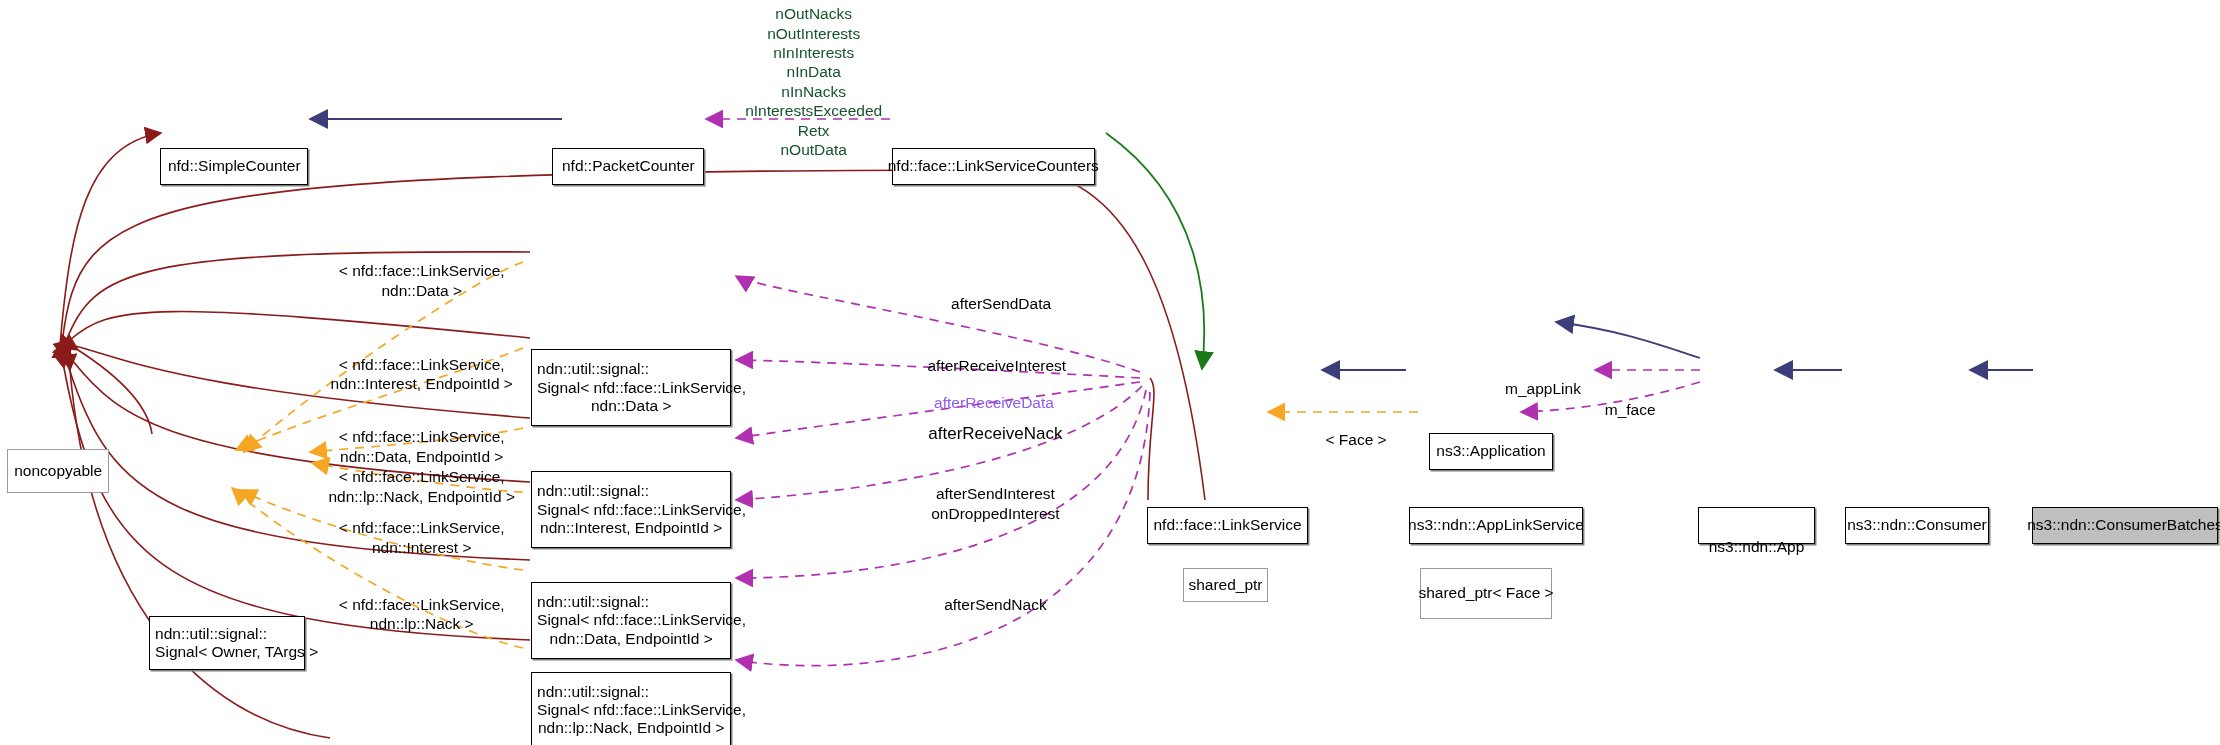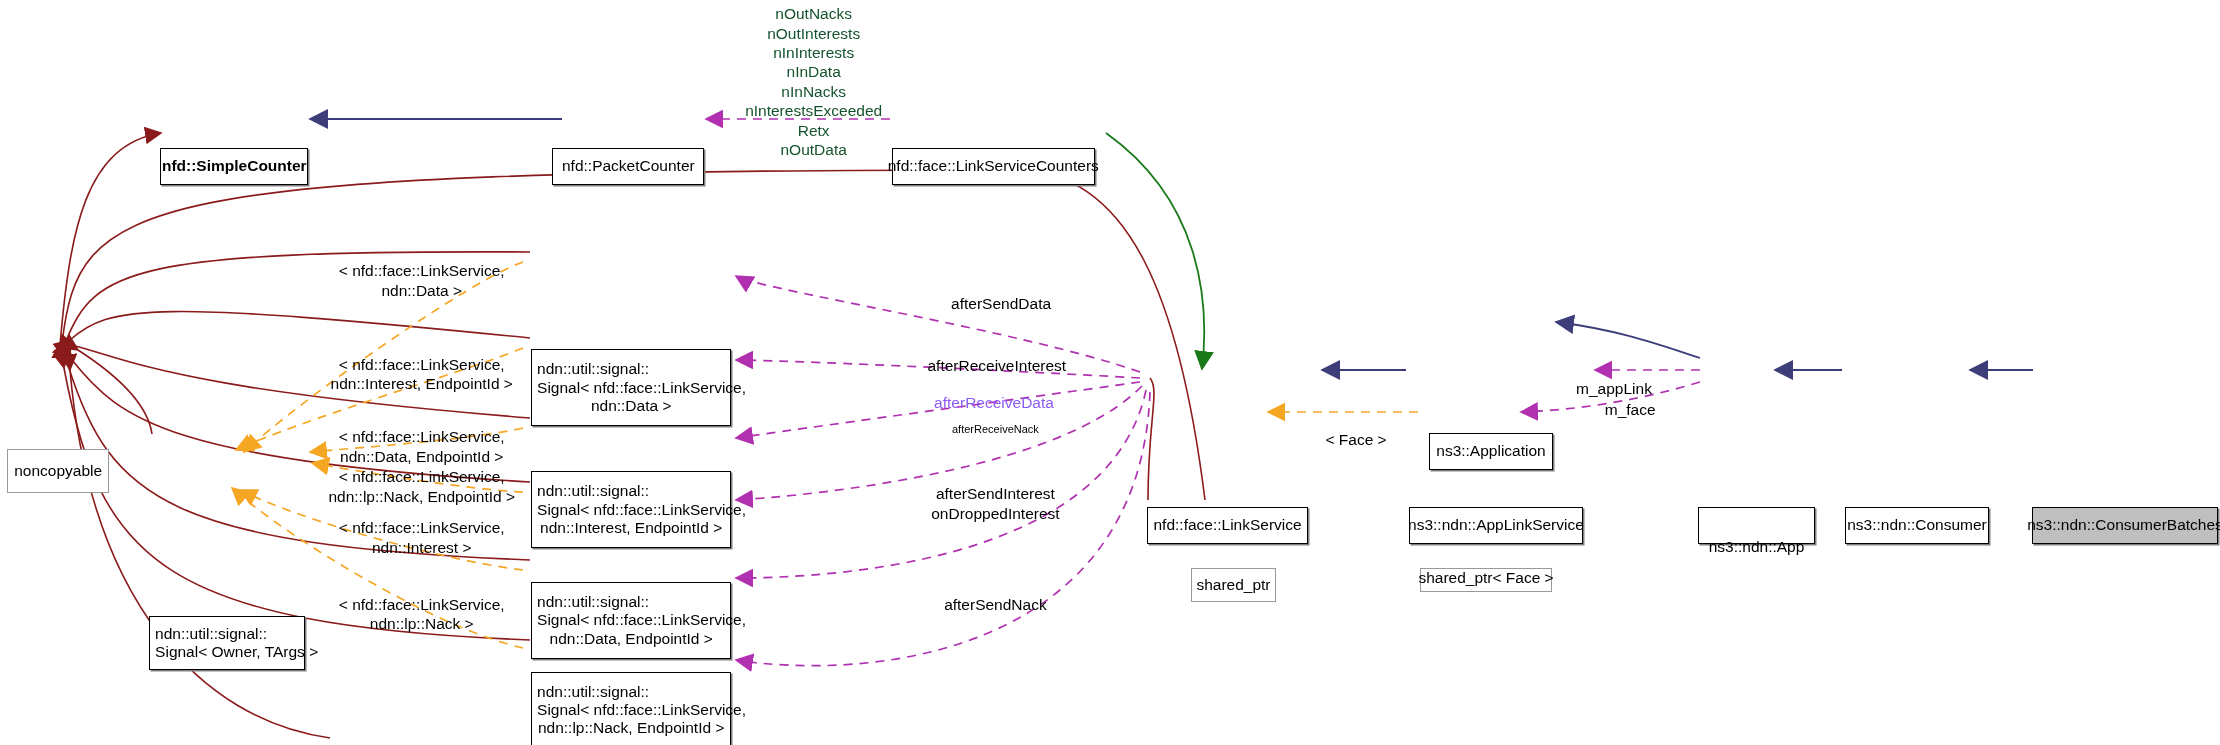--- a/index.html
+++ b/index.html
@@ -108,7 +108,7 @@
         <span style="display: block;">noncopyable</span>
       </div>
       <div style="position: absolute; left: 160.46px; top: 147.68px; width: 147.68px; height: 36.92px; display: flex; flex-direction: column; align-items: center; justify-content: center; box-sizing: border-box; line-height: 1.18; font-size: 15.5px; white-space: nowrap; text-align: center; background: rgb(255, 255, 255); border: 1.5px solid rgb(0, 0, 0); box-shadow: rgb(128, 128, 128) 1.5px 1.5px 0px;">
-        <span style="display: block; font-weight: bold;">nfd::SimpleCounter</span>
+        <span style="display: block;">nfd::SimpleCounter</span>
       </div>
       <div style="position: absolute; left: 552.38px; top: 147.68px; width: 151.94px; height: 36.92px; display: flex; flex-direction: column; align-items: center; justify-content: center; box-sizing: border-box; line-height: 1.18; font-size: 15.5px; white-space: nowrap; text-align: center; background: rgb(255, 255, 255); border: 1.5px solid rgb(0, 0, 0); box-shadow: rgb(128, 128, 128) 1.5px 1.5px 0px;">
         <span style="display: block;">nfd::PacketCounter</span>

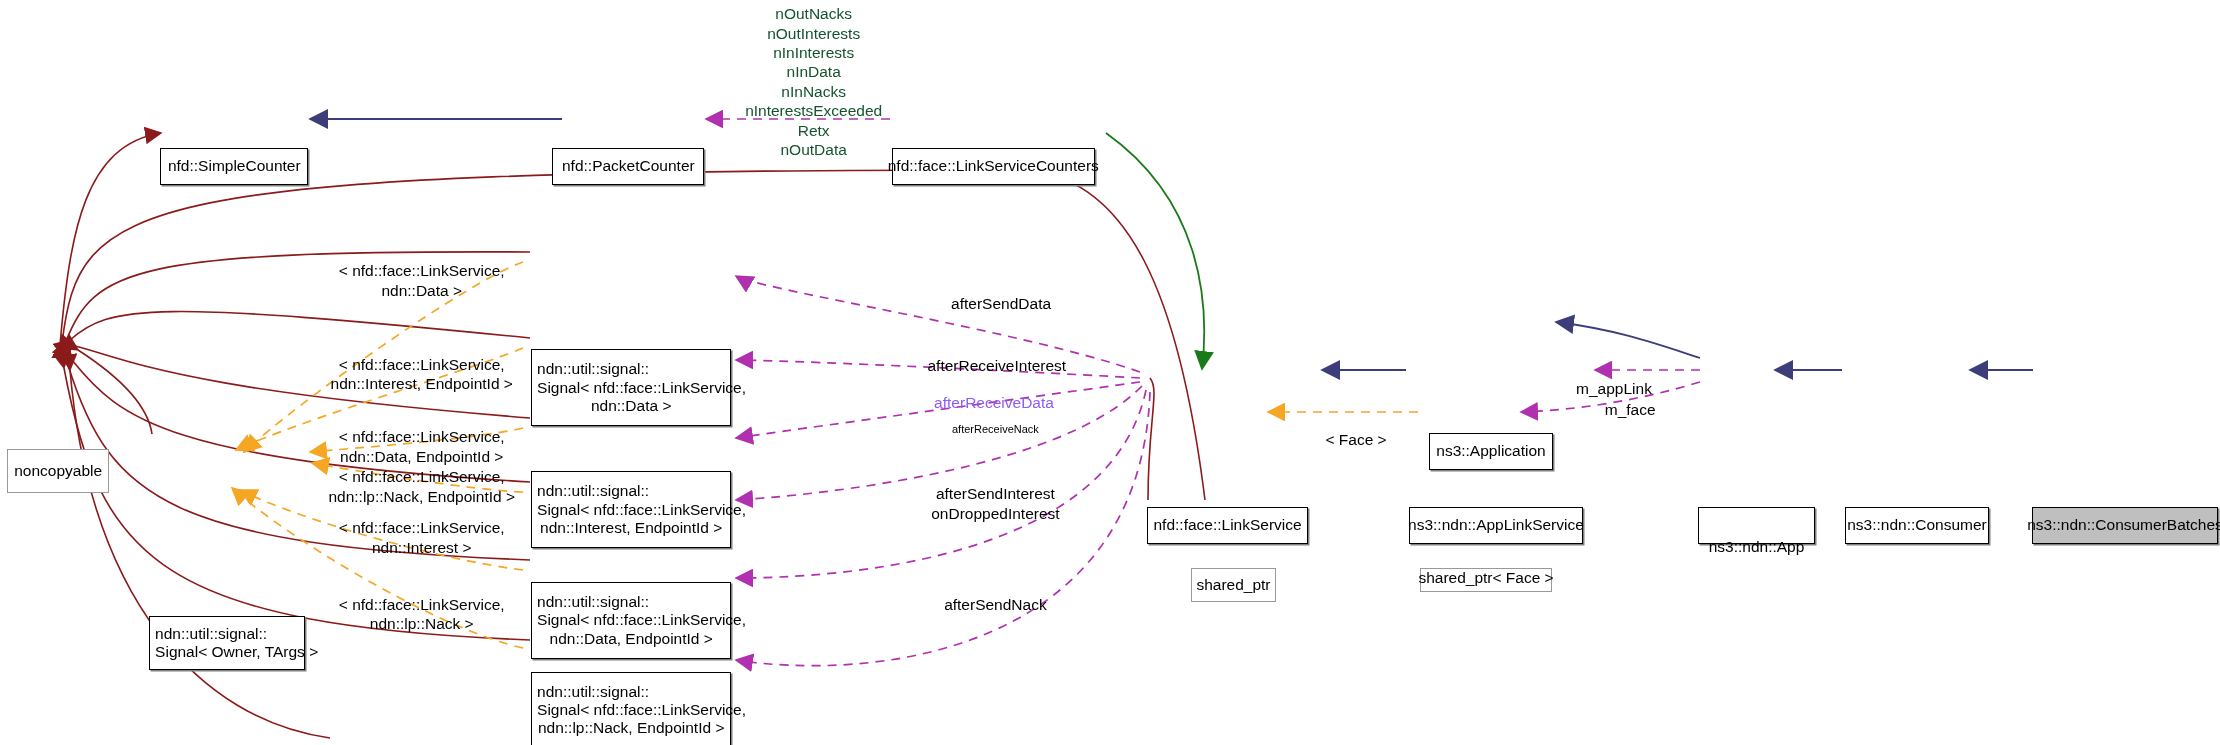--- a/index.html
+++ b/index.html
@@ -222,7 +222,7 @@
       <div style="position: absolute; left: 1356.1px; top: 430.26px; transform: translateX(-50%); text-align: center; font-size: 15.5px; line-height: 1.25; white-space: nowrap; color: rgb(0, 0, 0);">
         <div>&lt; Face &gt;</div>
       </div>
-      <div style="position: absolute; left: 1614px; top: 379.14px; transform: translateX(-50%); text-align: center; font-size: 15.5px; line-height: 1.25; white-space: nowrap; color: rgb(0, 0, 0);">
+      <div style="position: absolute; left: 1543px; top: 379.14px; transform: translateX(-50%); text-align: center; font-size: 15.5px; line-height: 1.25; white-space: nowrap; color: rgb(0, 0, 0);">
         <div>m_appLink</div>
       </div>
       <div style="position: absolute; left: 1630.16px; top: 400.44px; transform: translateX(-50%); text-align: center; font-size: 15.5px; line-height: 1.25; white-space: nowrap; color: rgb(0, 0, 0);">

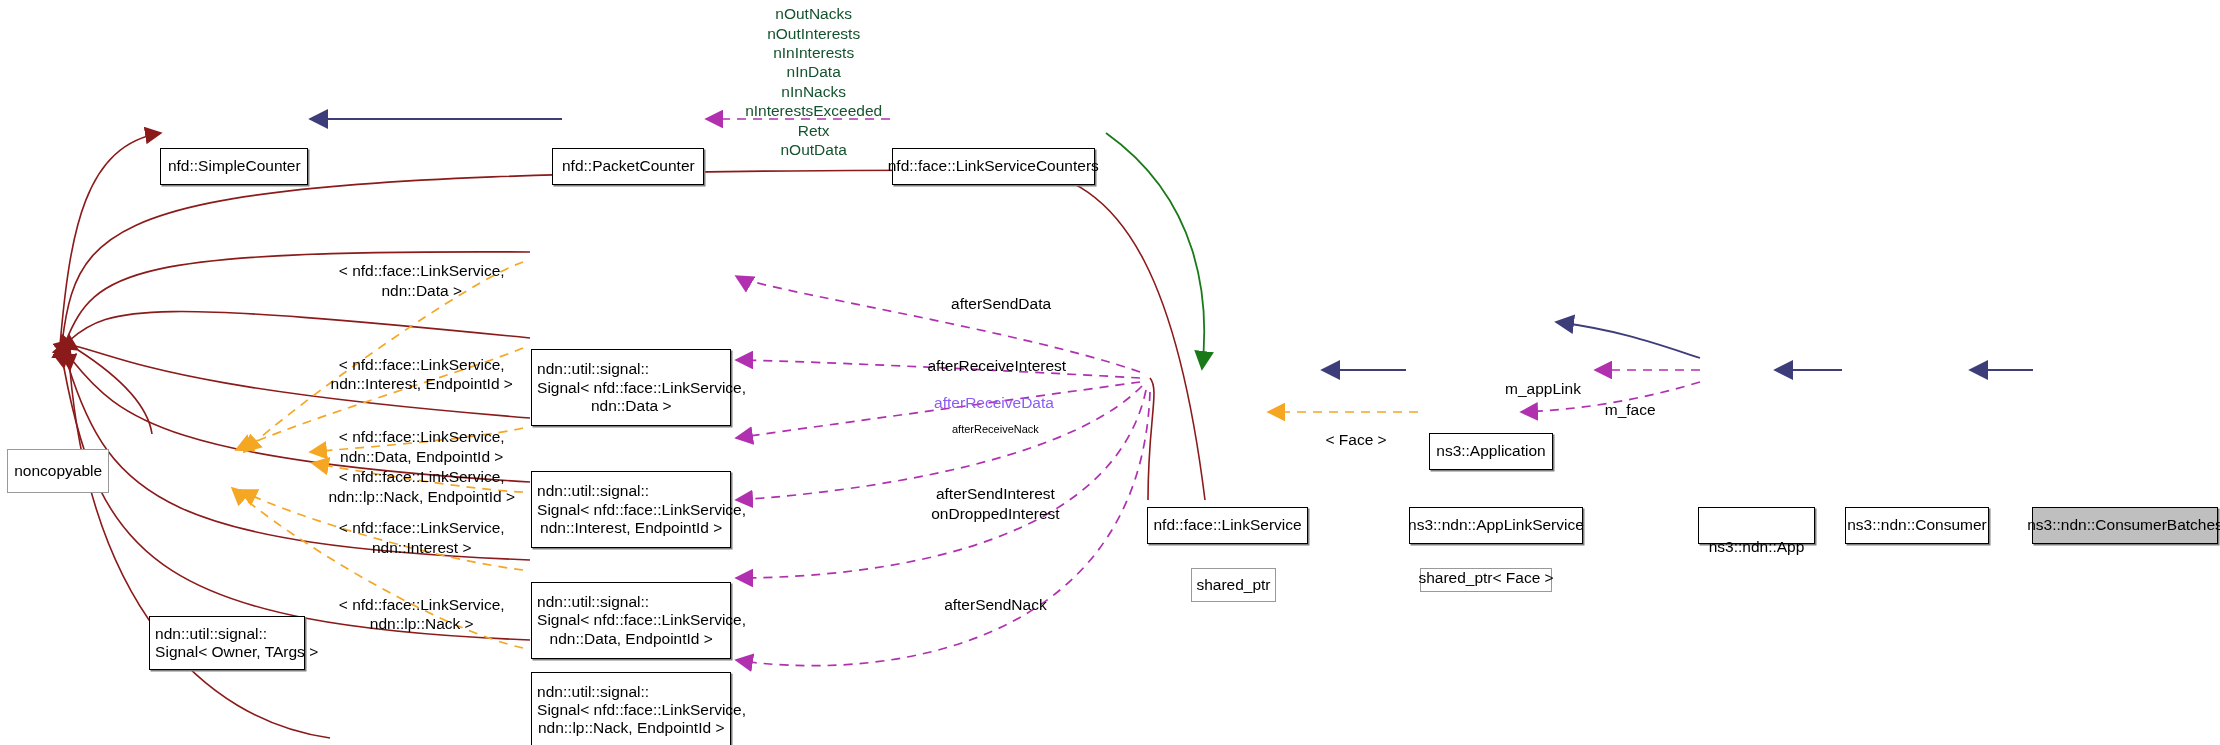--- a/index.html
+++ b/index.html
@@ -209,7 +209,7 @@
       <div style="position: absolute; left: 994px; top: 393.34px; transform: translateX(-50%); text-align: center; font-size: 15.5px; line-height: 1.25; white-space: nowrap; color: #8b5cf6;">
         <div>afterReceiveData</div>
       </div>
-      <div style="position: absolute; left: 995.42px; top: 423.16px; transform: translateX(-50%); text-align: center; font-size: 11px; line-height: 1.25; white-space: nowrap; color: rgb(0, 0, 0);">
+      <div style="position: absolute; left: 995.42px; top: 423.16px; transform: translateX(-50%); text-align: center; font-size: 17px; line-height: 1.25; white-space: nowrap; color: rgb(0, 0, 0);">
         <div>afterReceiveNack</div>
       </div>
       <div style="position: absolute; left: 995.42px; top: 484.22px; transform: translateX(-50%); text-align: center; font-size: 15.5px; line-height: 1.25; white-space: nowrap; color: rgb(0, 0, 0);">

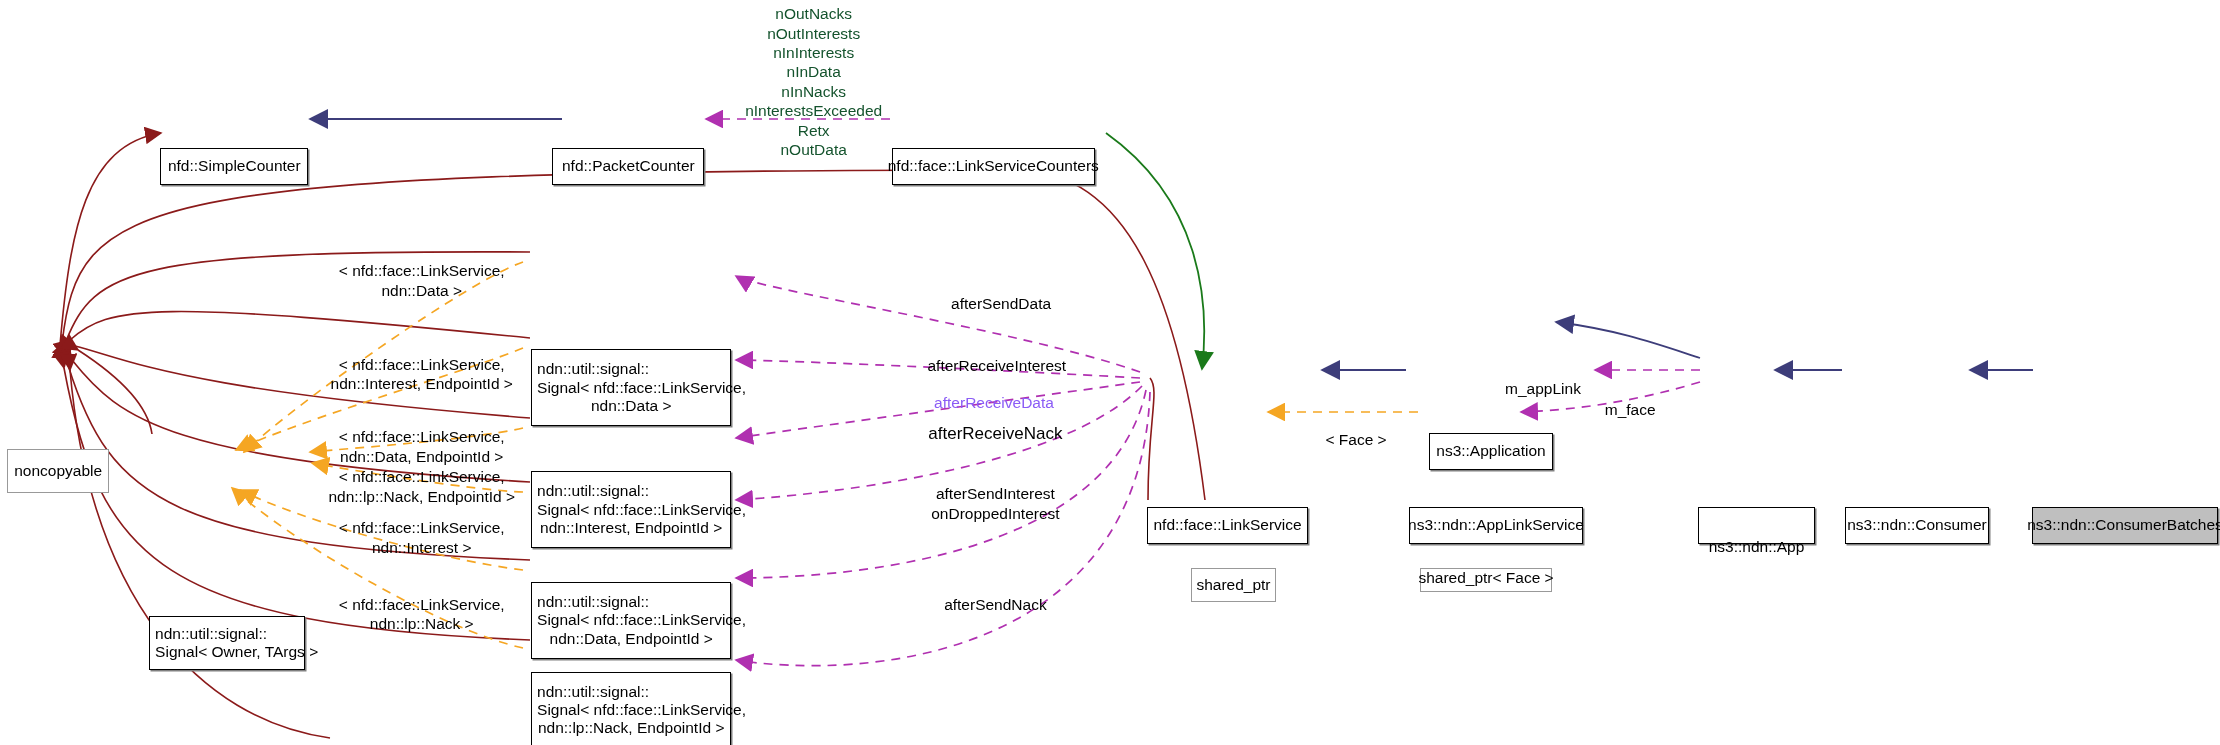--- a/index.html
+++ b/index.html
@@ -143,7 +143,7 @@
       <div style="position: absolute; left: 1147.36px; top: 506.94px; width: 160.46px; height: 36.92px; display: flex; flex-direction: column; align-items: center; justify-content: center; box-sizing: border-box; line-height: 1.18; font-size: 15.5px; white-space: nowrap; text-align: center; background: rgb(255, 255, 255); border: 1.5px solid rgb(0, 0, 0); box-shadow: rgb(128, 128, 128) 1.5px 1.5px 0px;">
         <span style="display: block;">nfd::face::LinkService</span>
       </div>
-      <div style="position: absolute; left: 1182.86px; top: 568px; width: 85.2px; height: 34.08px; display: flex; flex-direction: column; align-items: center; justify-content: center; box-sizing: border-box; line-height: 1.18; font-size: 15.5px; white-space: nowrap; text-align: center; background: rgb(255, 255, 255); border: 1px solid rgb(153, 153, 153); margin-left: 8px;">
+      <div style="position: absolute; left: 1182.86px; top: 568px; width: 85.2px; height: 34.08px; display: flex; flex-direction: column; align-items: center; justify-content: center; box-sizing: border-box; line-height: 1.18; font-size: 15.5px; white-space: nowrap; text-align: center; background: rgb(255, 255, 255); border: 1px solid rgb(153, 153, 153);">
         <span style="display: block;">shared_ptr</span>
       </div>
       <div style="position: absolute; left: 1420px; top: 568px; width: 132.06px; height: 24px; display: flex; flex-direction: column; align-items: center; box-sizing: border-box; line-height: 1.18; font-size: 15.5px; white-space: nowrap; text-align: center; background: rgb(255, 255, 255); border: 1px solid rgb(153, 153, 153);">

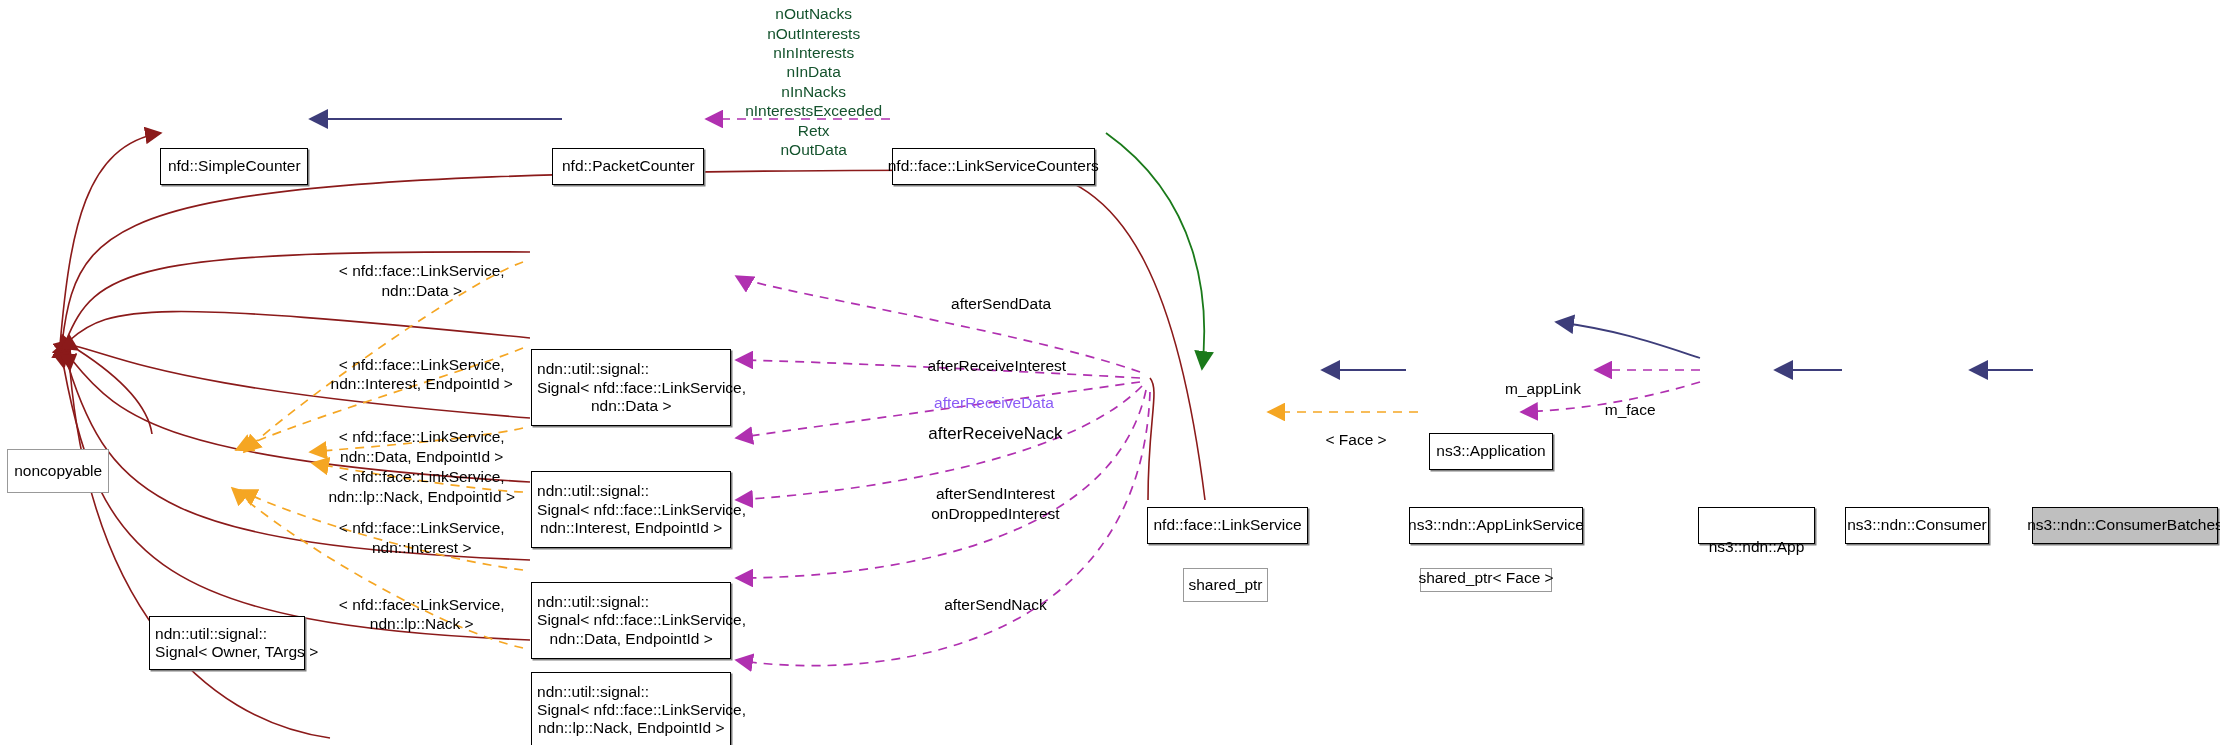--- a/index.html
+++ b/index.html
@@ -146,7 +146,7 @@
       <div style="position: absolute; left: 1182.86px; top: 568px; width: 85.2px; height: 34.08px; display: flex; flex-direction: column; align-items: center; justify-content: center; box-sizing: border-box; line-height: 1.18; font-size: 15.5px; white-space: nowrap; text-align: center; background: rgb(255, 255, 255); border: 1px solid rgb(153, 153, 153);">
         <span style="display: block;">shared_ptr</span>
       </div>
-      <div style="position: absolute; left: 1420px; top: 568px; width: 132.06px; height: 24px; display: flex; flex-direction: column; align-items: center; box-sizing: border-box; line-height: 1.18; font-size: 15.5px; white-space: nowrap; text-align: center; background: rgb(255, 255, 255); border: 1px solid rgb(153, 153, 153);">
+      <div style="position: absolute; left: 1420px; top: 568px; width: 132.06px; height: 51px; display: flex; flex-direction: column; align-items: center; justify-content: center; box-sizing: border-box; line-height: 1.18; font-size: 15.5px; white-space: nowrap; text-align: center; background: rgb(255, 255, 255); border: 1px solid rgb(153, 153, 153);">
         <span style="display: block;">shared_ptr&lt; Face &gt;</span>
       </div>
       <div style="position: absolute; left: 1428.52px; top: 433.1px; width: 124.96px; height: 36.92px; display: flex; flex-direction: column; align-items: center; justify-content: center; box-sizing: border-box; line-height: 1.18; font-size: 15.5px; white-space: nowrap; text-align: center; background: rgb(255, 255, 255); border: 1.5px solid rgb(0, 0, 0); box-shadow: rgb(128, 128, 128) 1.5px 1.5px 0px;">

